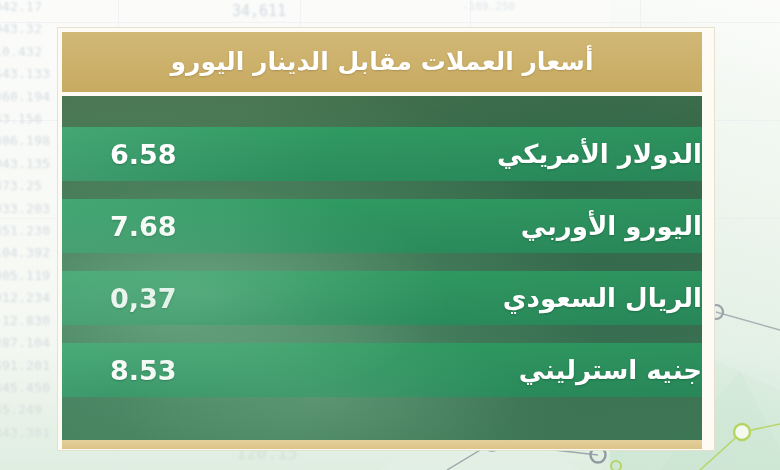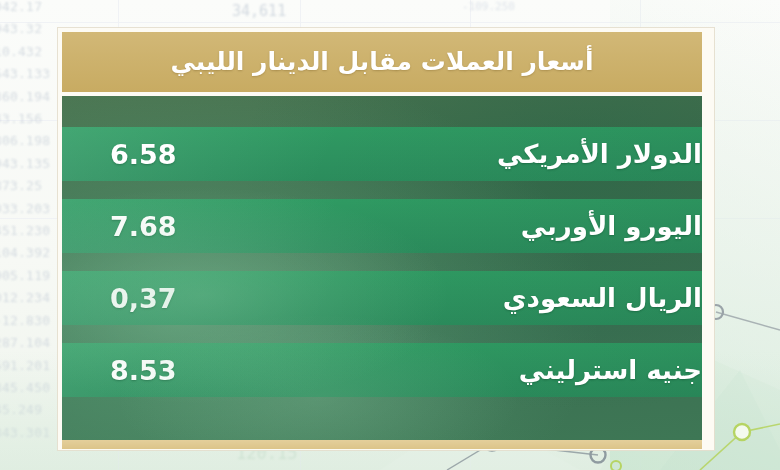--- a/index.html
+++ b/index.html
@@ -286,7 +286,7 @@
   <div class="card"></div>
 
   <div class="card-header">
-    <div class="title">أسعار العملات مقابل الدينار الليبي</div>
+    <div class="title">أسعار العملات مقابل الدينار اليورو</div>
   </div>
 
   <div class="panel">

